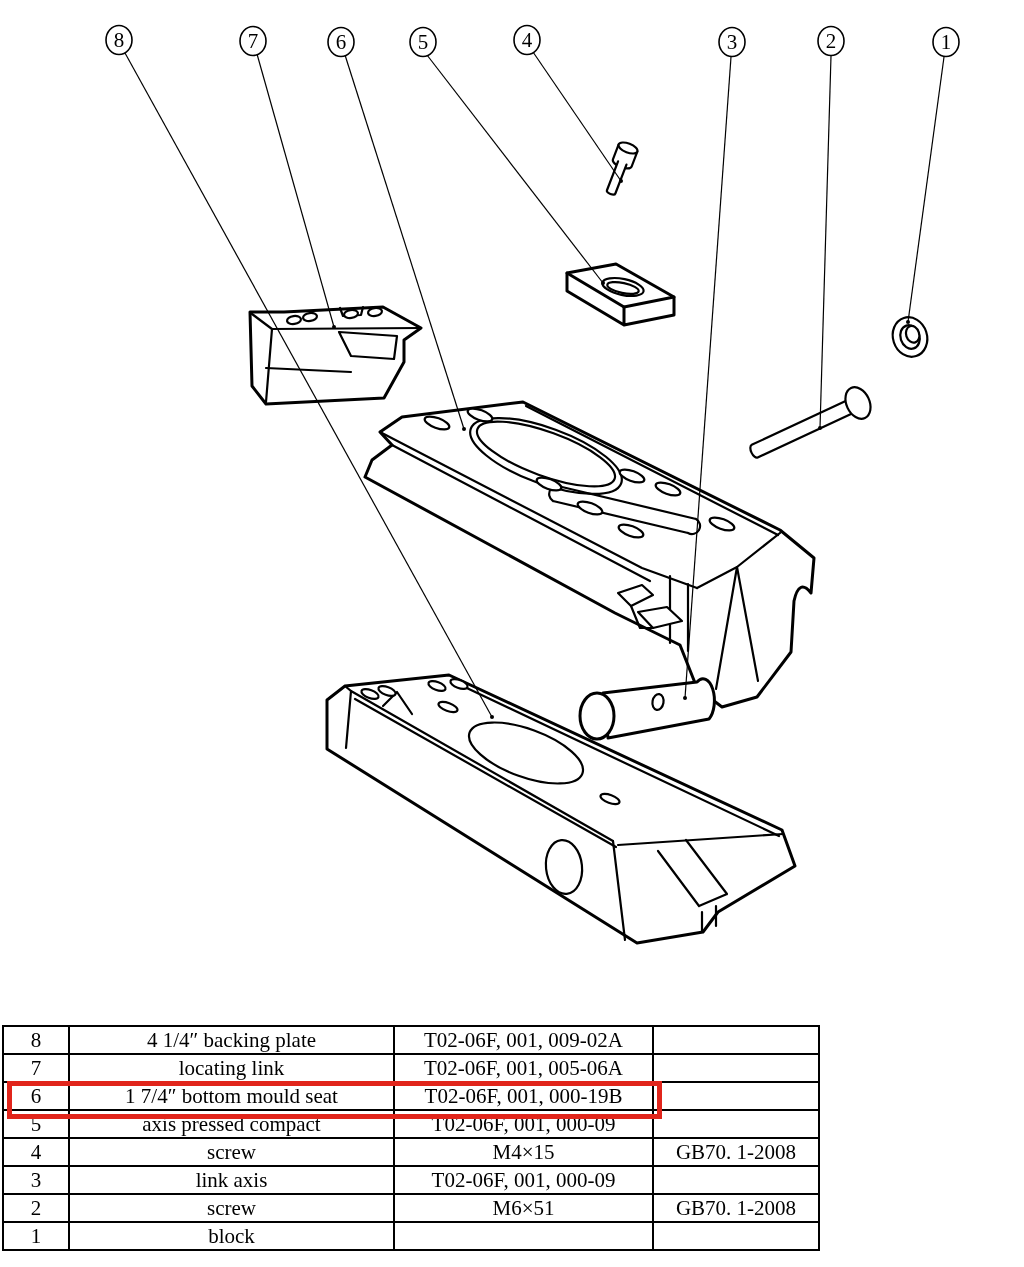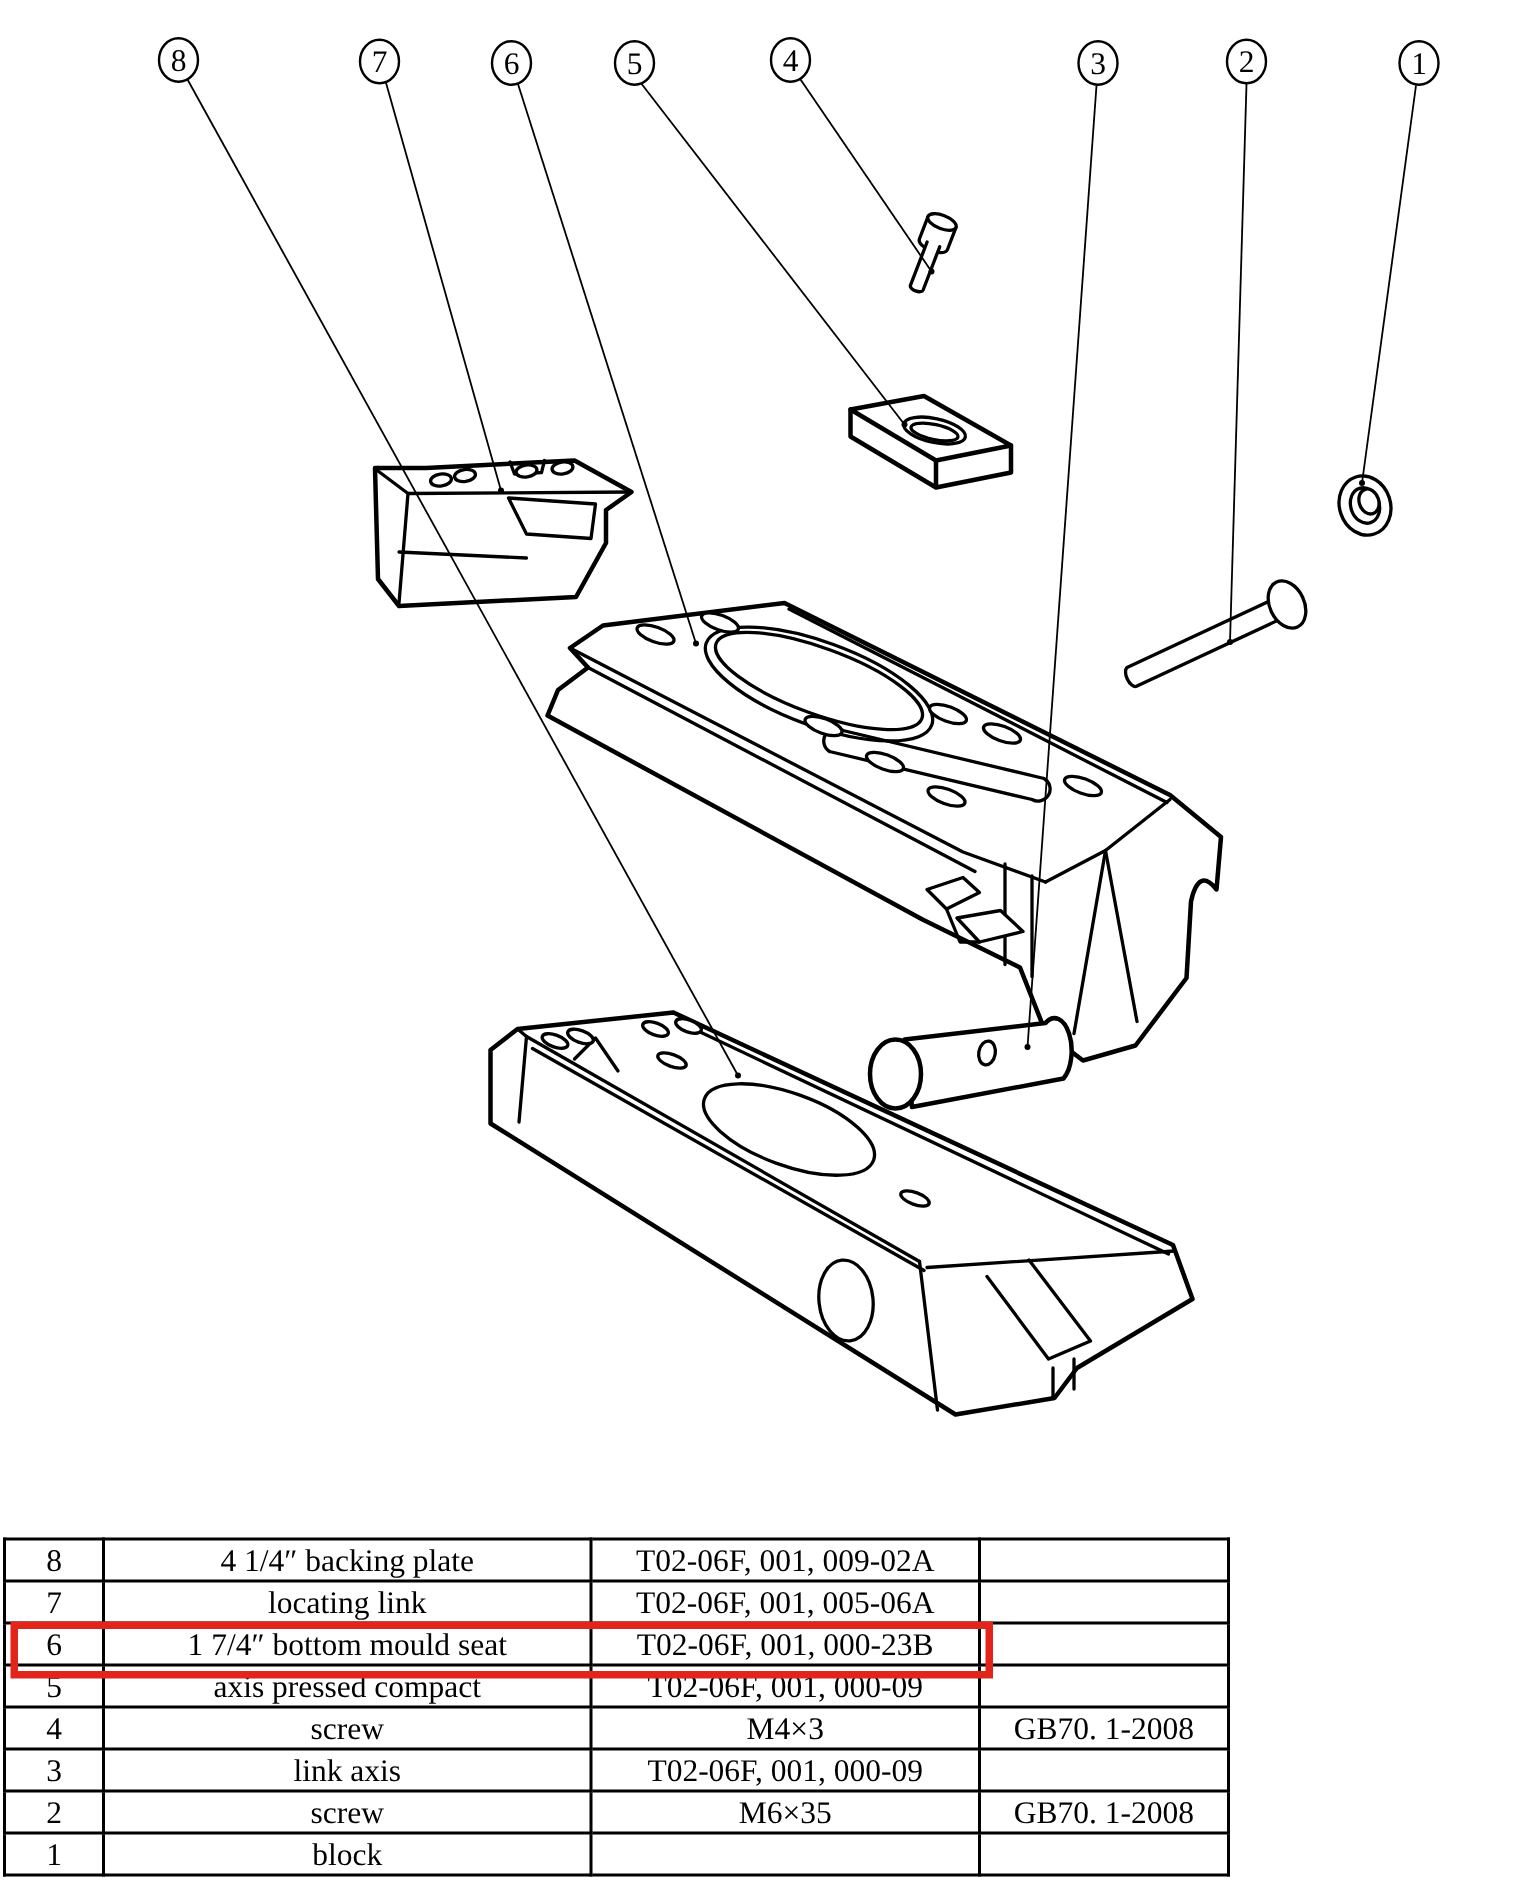--- a/index.html
+++ b/index.html
@@ -199,7 +199,7 @@
       <tr>
         <td>6</td>
         <td>1 7/4″ bottom mould seat</td>
-        <td>T02-06F, 001, 000-23B</td>
+        <td>T02-06F, 001, 000-19B</td>
         <td></td>
       </tr>
       <tr>

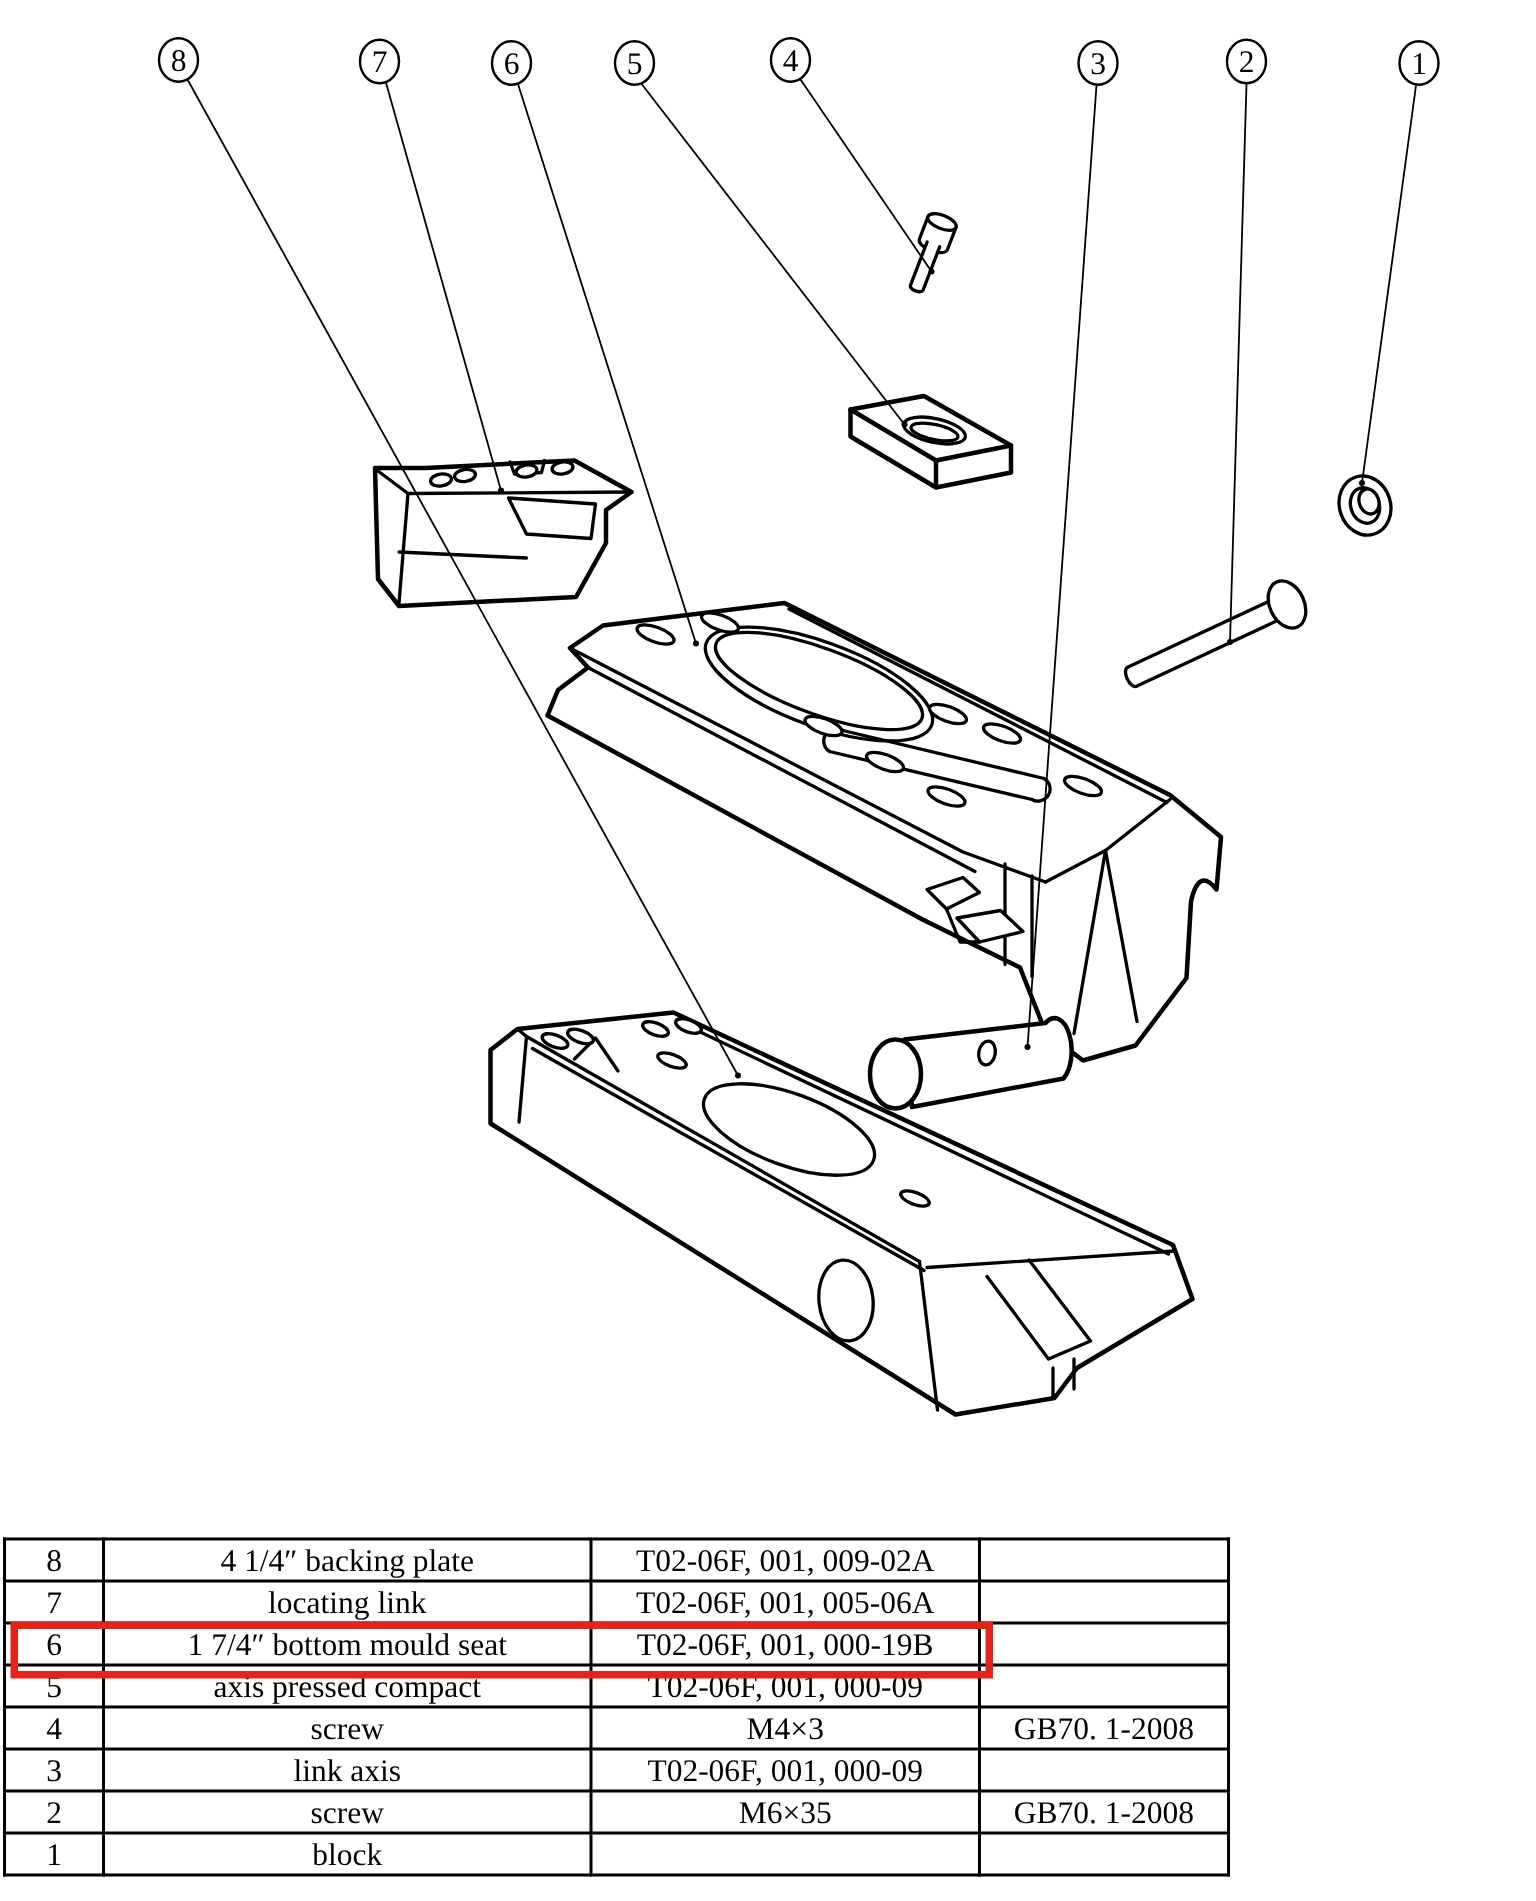--- a/index.html
+++ b/index.html
@@ -211,7 +211,7 @@
       <tr>
         <td>4</td>
         <td>screw</td>
-        <td>M4×3</td>
+        <td>M4×15</td>
         <td>GB70. 1-2008</td>
       </tr>
       <tr>

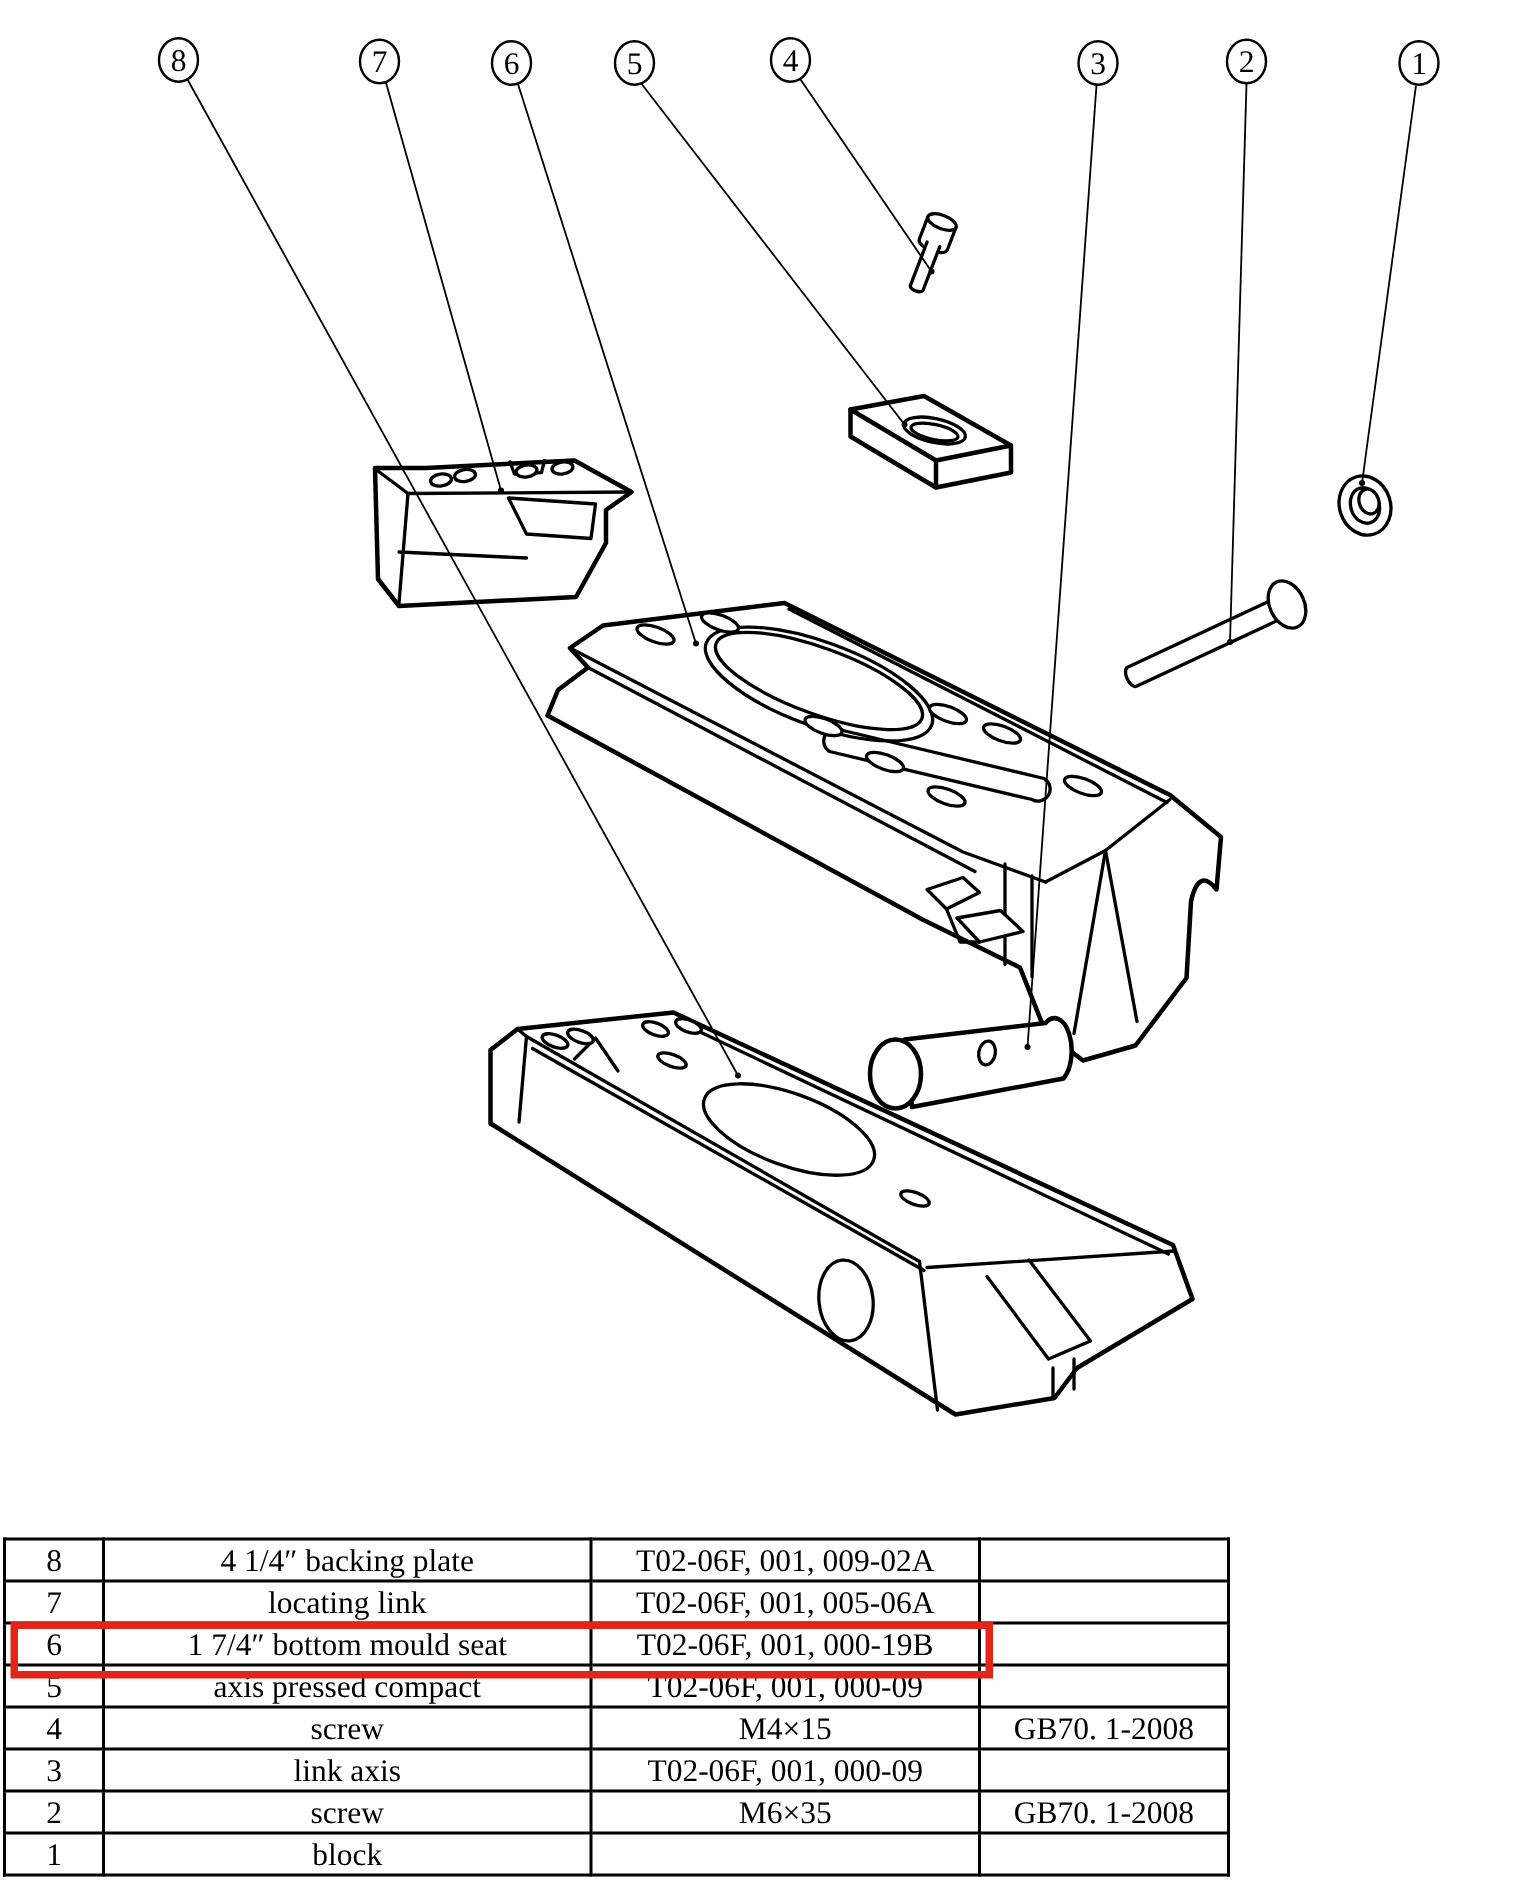--- a/index.html
+++ b/index.html
@@ -223,7 +223,7 @@
       <tr>
         <td>2</td>
         <td>screw</td>
-        <td>M6×35</td>
+        <td>M6×51</td>
         <td>GB70. 1-2008</td>
       </tr>
       <tr>

